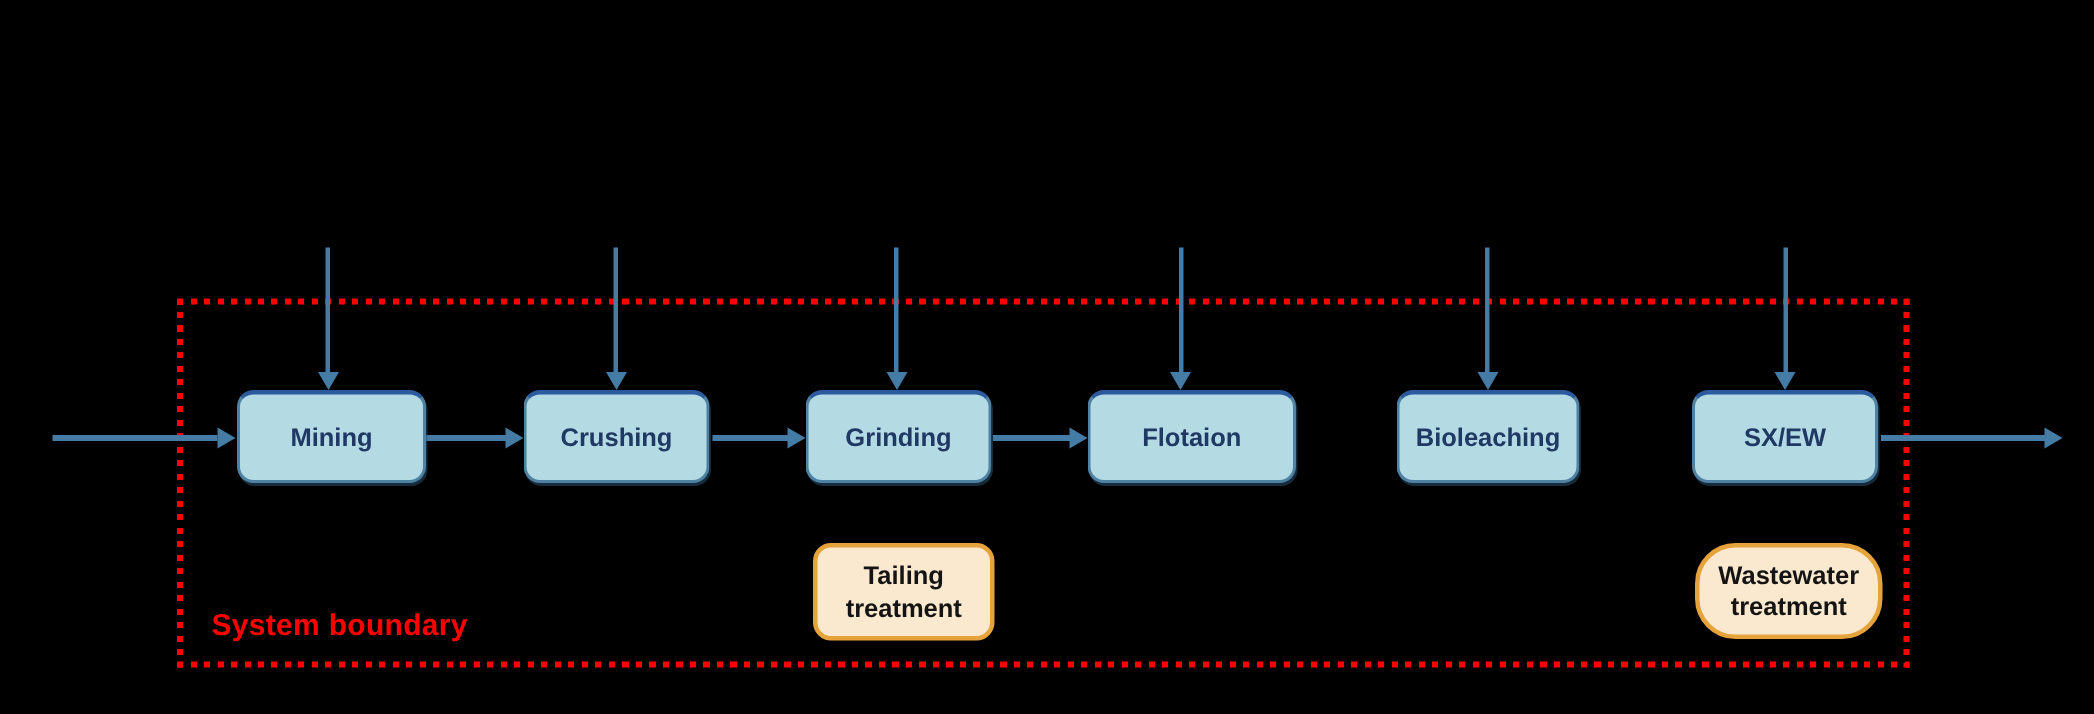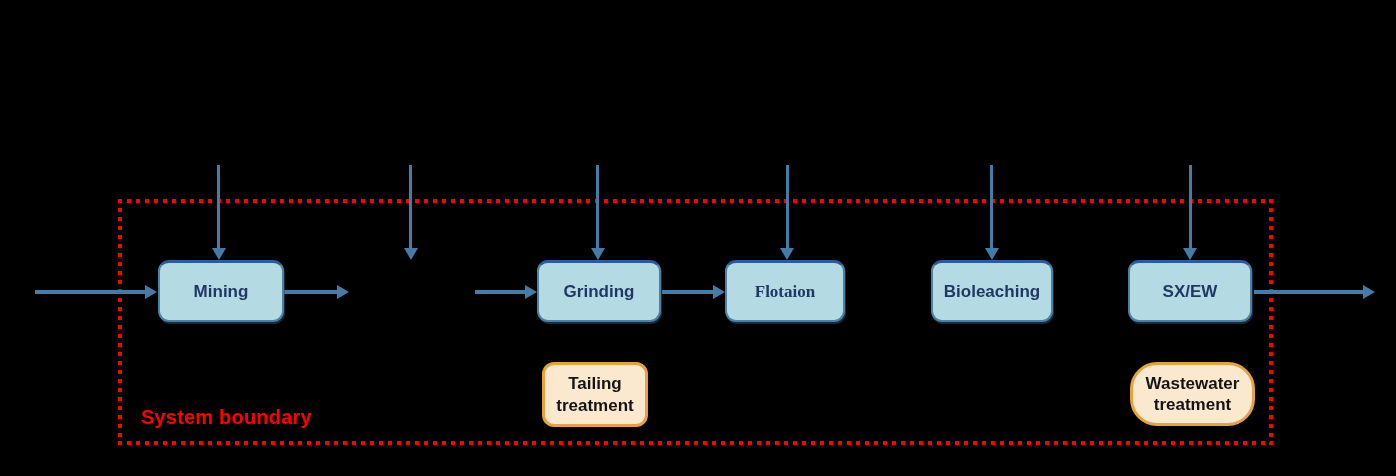--- a/index.html
+++ b/index.html
@@ -108,6 +108,9 @@
   <div class="pbox" style="left:158px; width:126px;">
     <span>Mining</span>
   </div>
+  <div class="pbox" style="left:349px; width:124px;">
+    <span>Crushing</span>
+  </div>
   <div class="pbox" style="left:537px; width:124px;">
     <span>Grinding</span>
   </div>

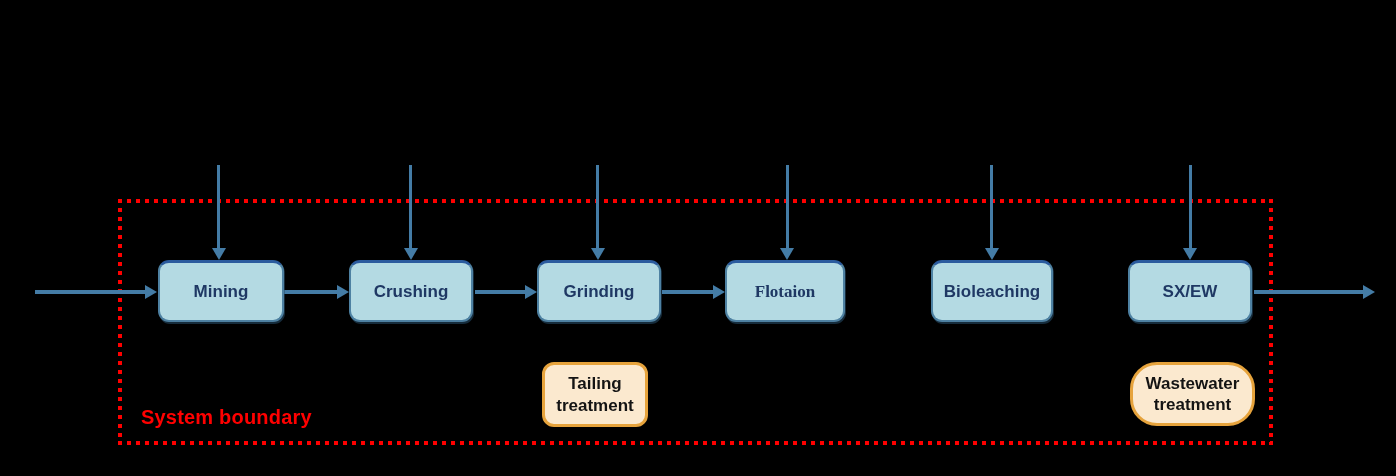--- a/index.html
+++ b/index.html
@@ -114,7 +114,7 @@
   <div class="pbox" style="left:537px; width:124px;">
     <span>Grinding</span>
   </div>
-  <div class="pbox" style="left:725px; width:120px;font-family:Liberation Serif, serif;">
+  <div class="pbox" style="left:725px; width:139px;">
     <span>Flotaion</span>
   </div>
   <div class="pbox" style="left:1128px; width:124px;">

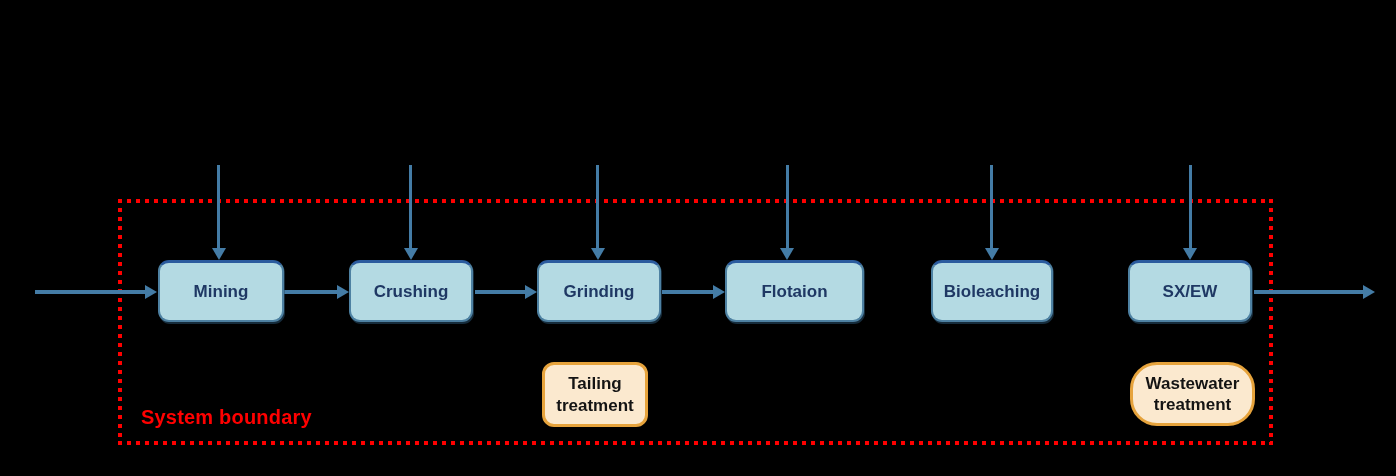--- a/index.html
+++ b/index.html
@@ -124,7 +124,7 @@
     <span>Bioleaching</span>
   </div>
 
-  <div class="tbox" style="left:542px; width:106px; height:65px;">
+  <div class="tbox" style="left:542px; width:121px; height:65px;">
     <span>Tailing treatment</span>
   </div>
   <div class="tbox" style="left:1130px; width:125px; height:64px;border-radius:27px;">

